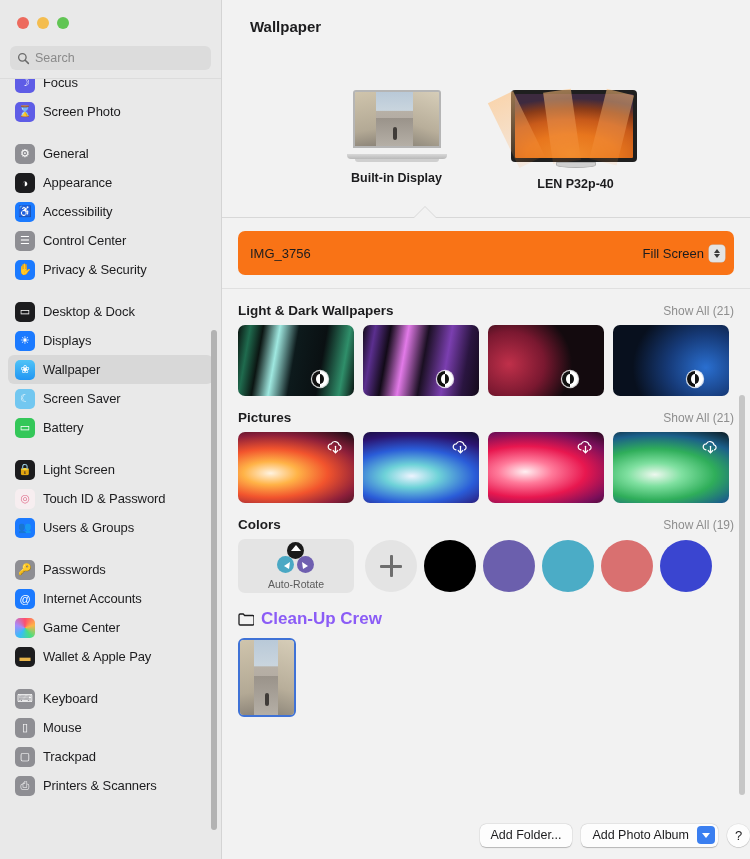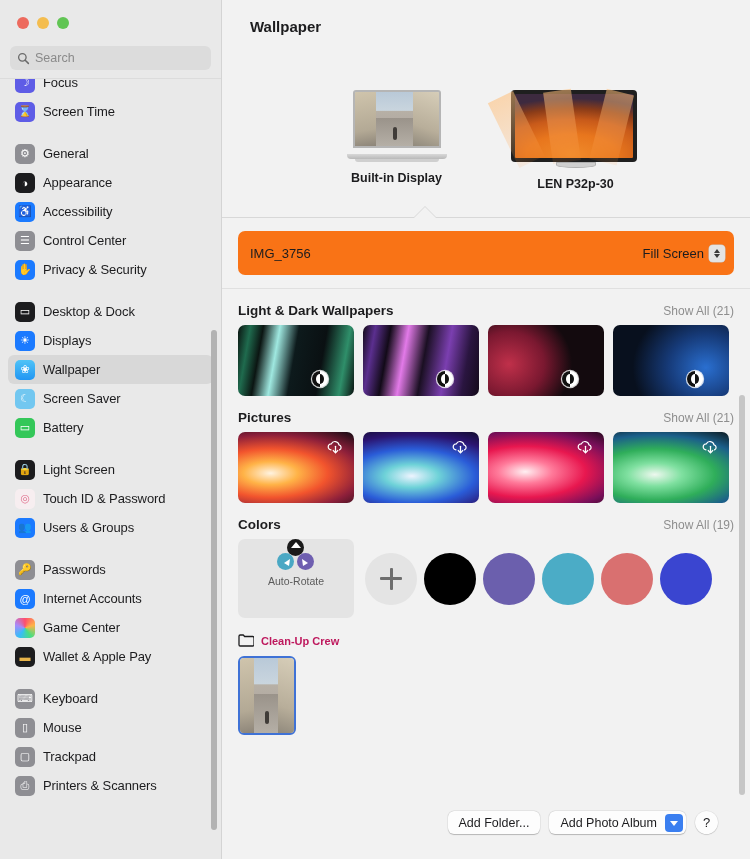--- a/index.html
+++ b/index.html
@@ -360,7 +360,7 @@
             </div>
             <div class="nav-item">
               <span class="nav-icon" style="background: rgb(94, 92, 230);">⌛</span>
-              <span class="nav-label">Screen Time</span>
+              <span class="nav-label">Screen Photo</span>
             </div>
           </div>
           <div class="nav-gap"></div>

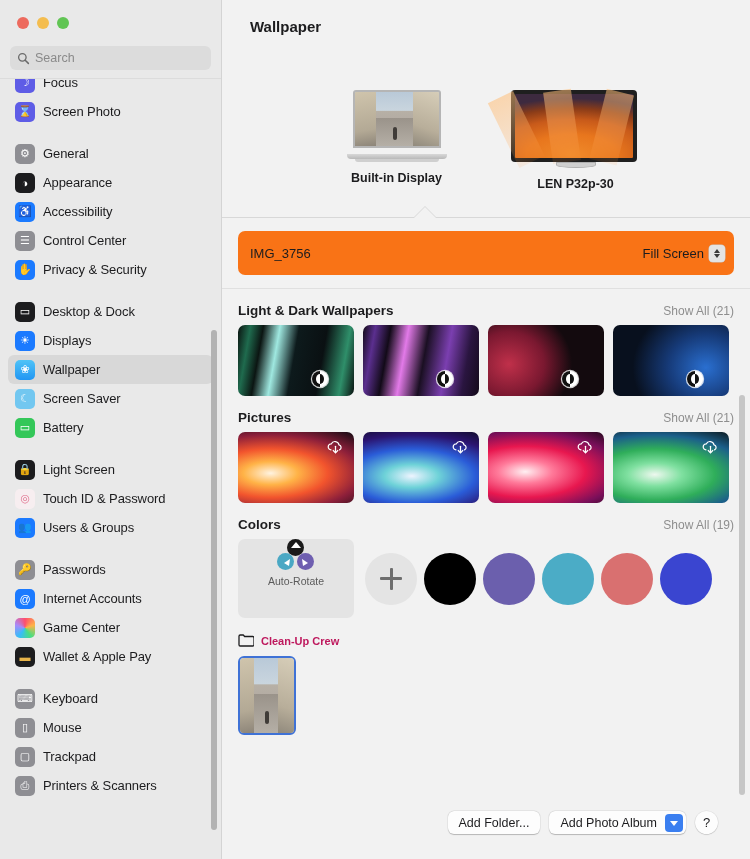--- a/index.html
+++ b/index.html
@@ -501,7 +501,7 @@
           </div>
           <div class="monitor-neck"></div>
         </div>
-        <div class="display-name">LEN P32p-30</div>
+        <div class="display-name">LEN P32p-40</div>
       </div>
 
       <div id="picker-arrow-border"></div>

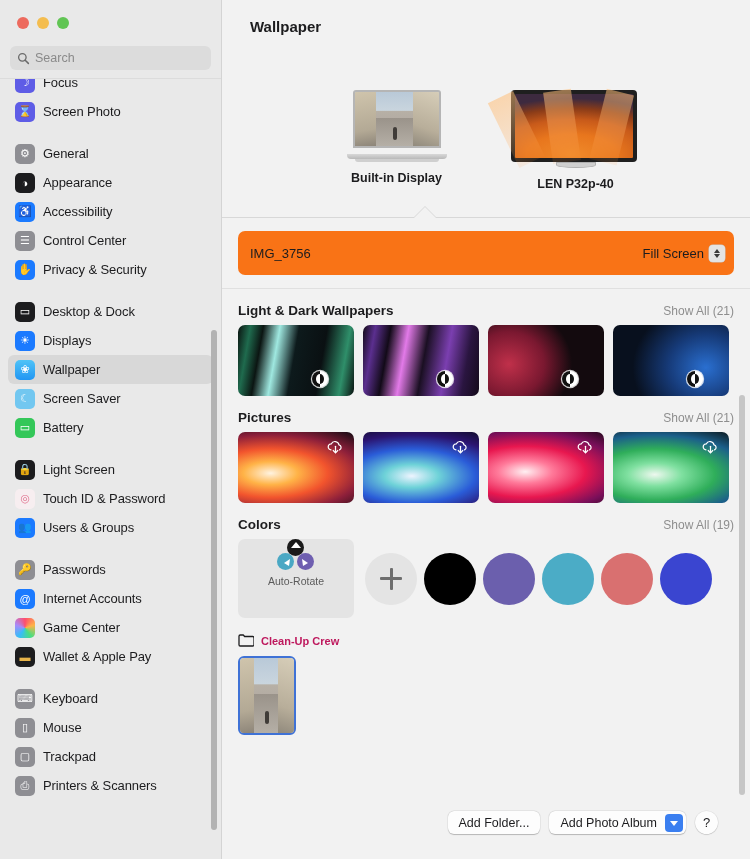--- a/index.html
+++ b/index.html
@@ -249,9 +249,9 @@
   
   .color-row { display: flex; align-items: center; gap: 7px; }
   #auto-rotate {
-    width: 116px; height: 79px; border-radius: 7px; background: #e4e4e4;
+    width: 116px; height: 54px; border-radius: 7px; background: #e4e4e4;
     display: flex; flex-direction: column; align-items: center;
-    justify-content: flex-start; gap: 2px; cursor: default; flex: 0 0 116px;
+    justify-content: center; gap: 2px; cursor: default; flex: 0 0 116px;
   }
   #auto-rotate-label { font-size: 10.5px; color: #5b5b5b; }
   .ar-icon { width: 40px; height: 34px; position: relative; }

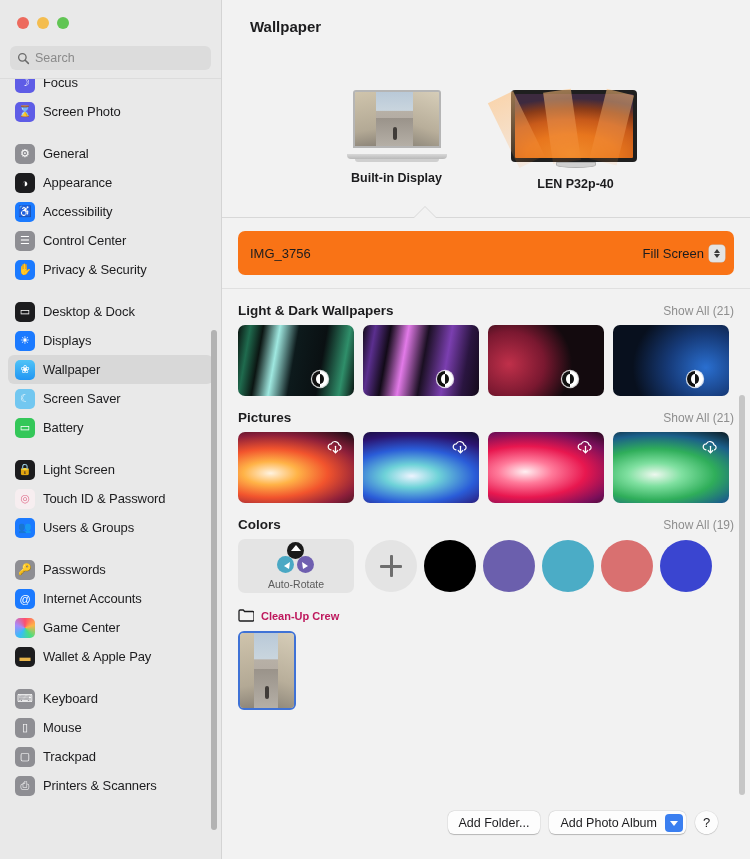--- a/index.html
+++ b/index.html
@@ -283,7 +283,7 @@
   
   #folder-section { padding: 0 16px; margin-top: 16px; }
   #folder-head { display: flex; align-items: center; gap: 7px; margin-bottom: 9px; }
-  #folder-name { font-size: 11px; font-weight: bold; color: #be185d; }
+  #folder-name { font-size: 17px; font-weight: bold; color: #8b5cf6; }
   #folder-thumbs { display: flex; gap: 9px; }
   .photo-thumb {
     width: 58px; height: 79px; border-radius: 6px; overflow: hidden;

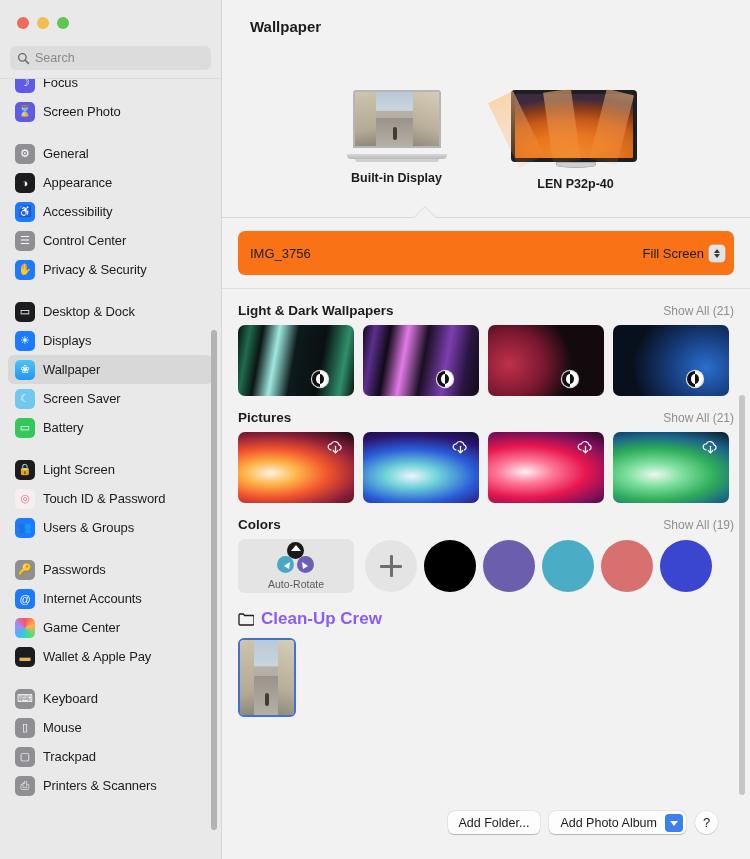--- a/index.html
+++ b/index.html
@@ -301,8 +301,8 @@
   #bottom-bar {
     position: absolute; left: 0; right: 0; bottom: 0; height: 48px;
     background: #f2f2f2;
-    display: flex; justify-content: flex-end;
-    gap: 9px; padding-right: 32px;
+    display: flex; align-items: center; justify-content: flex-end;
+    gap: 9px; padding-right: 0;
   }
   .btn {
     height: 23px; background: #fdfdfd; border-radius: 6px;

